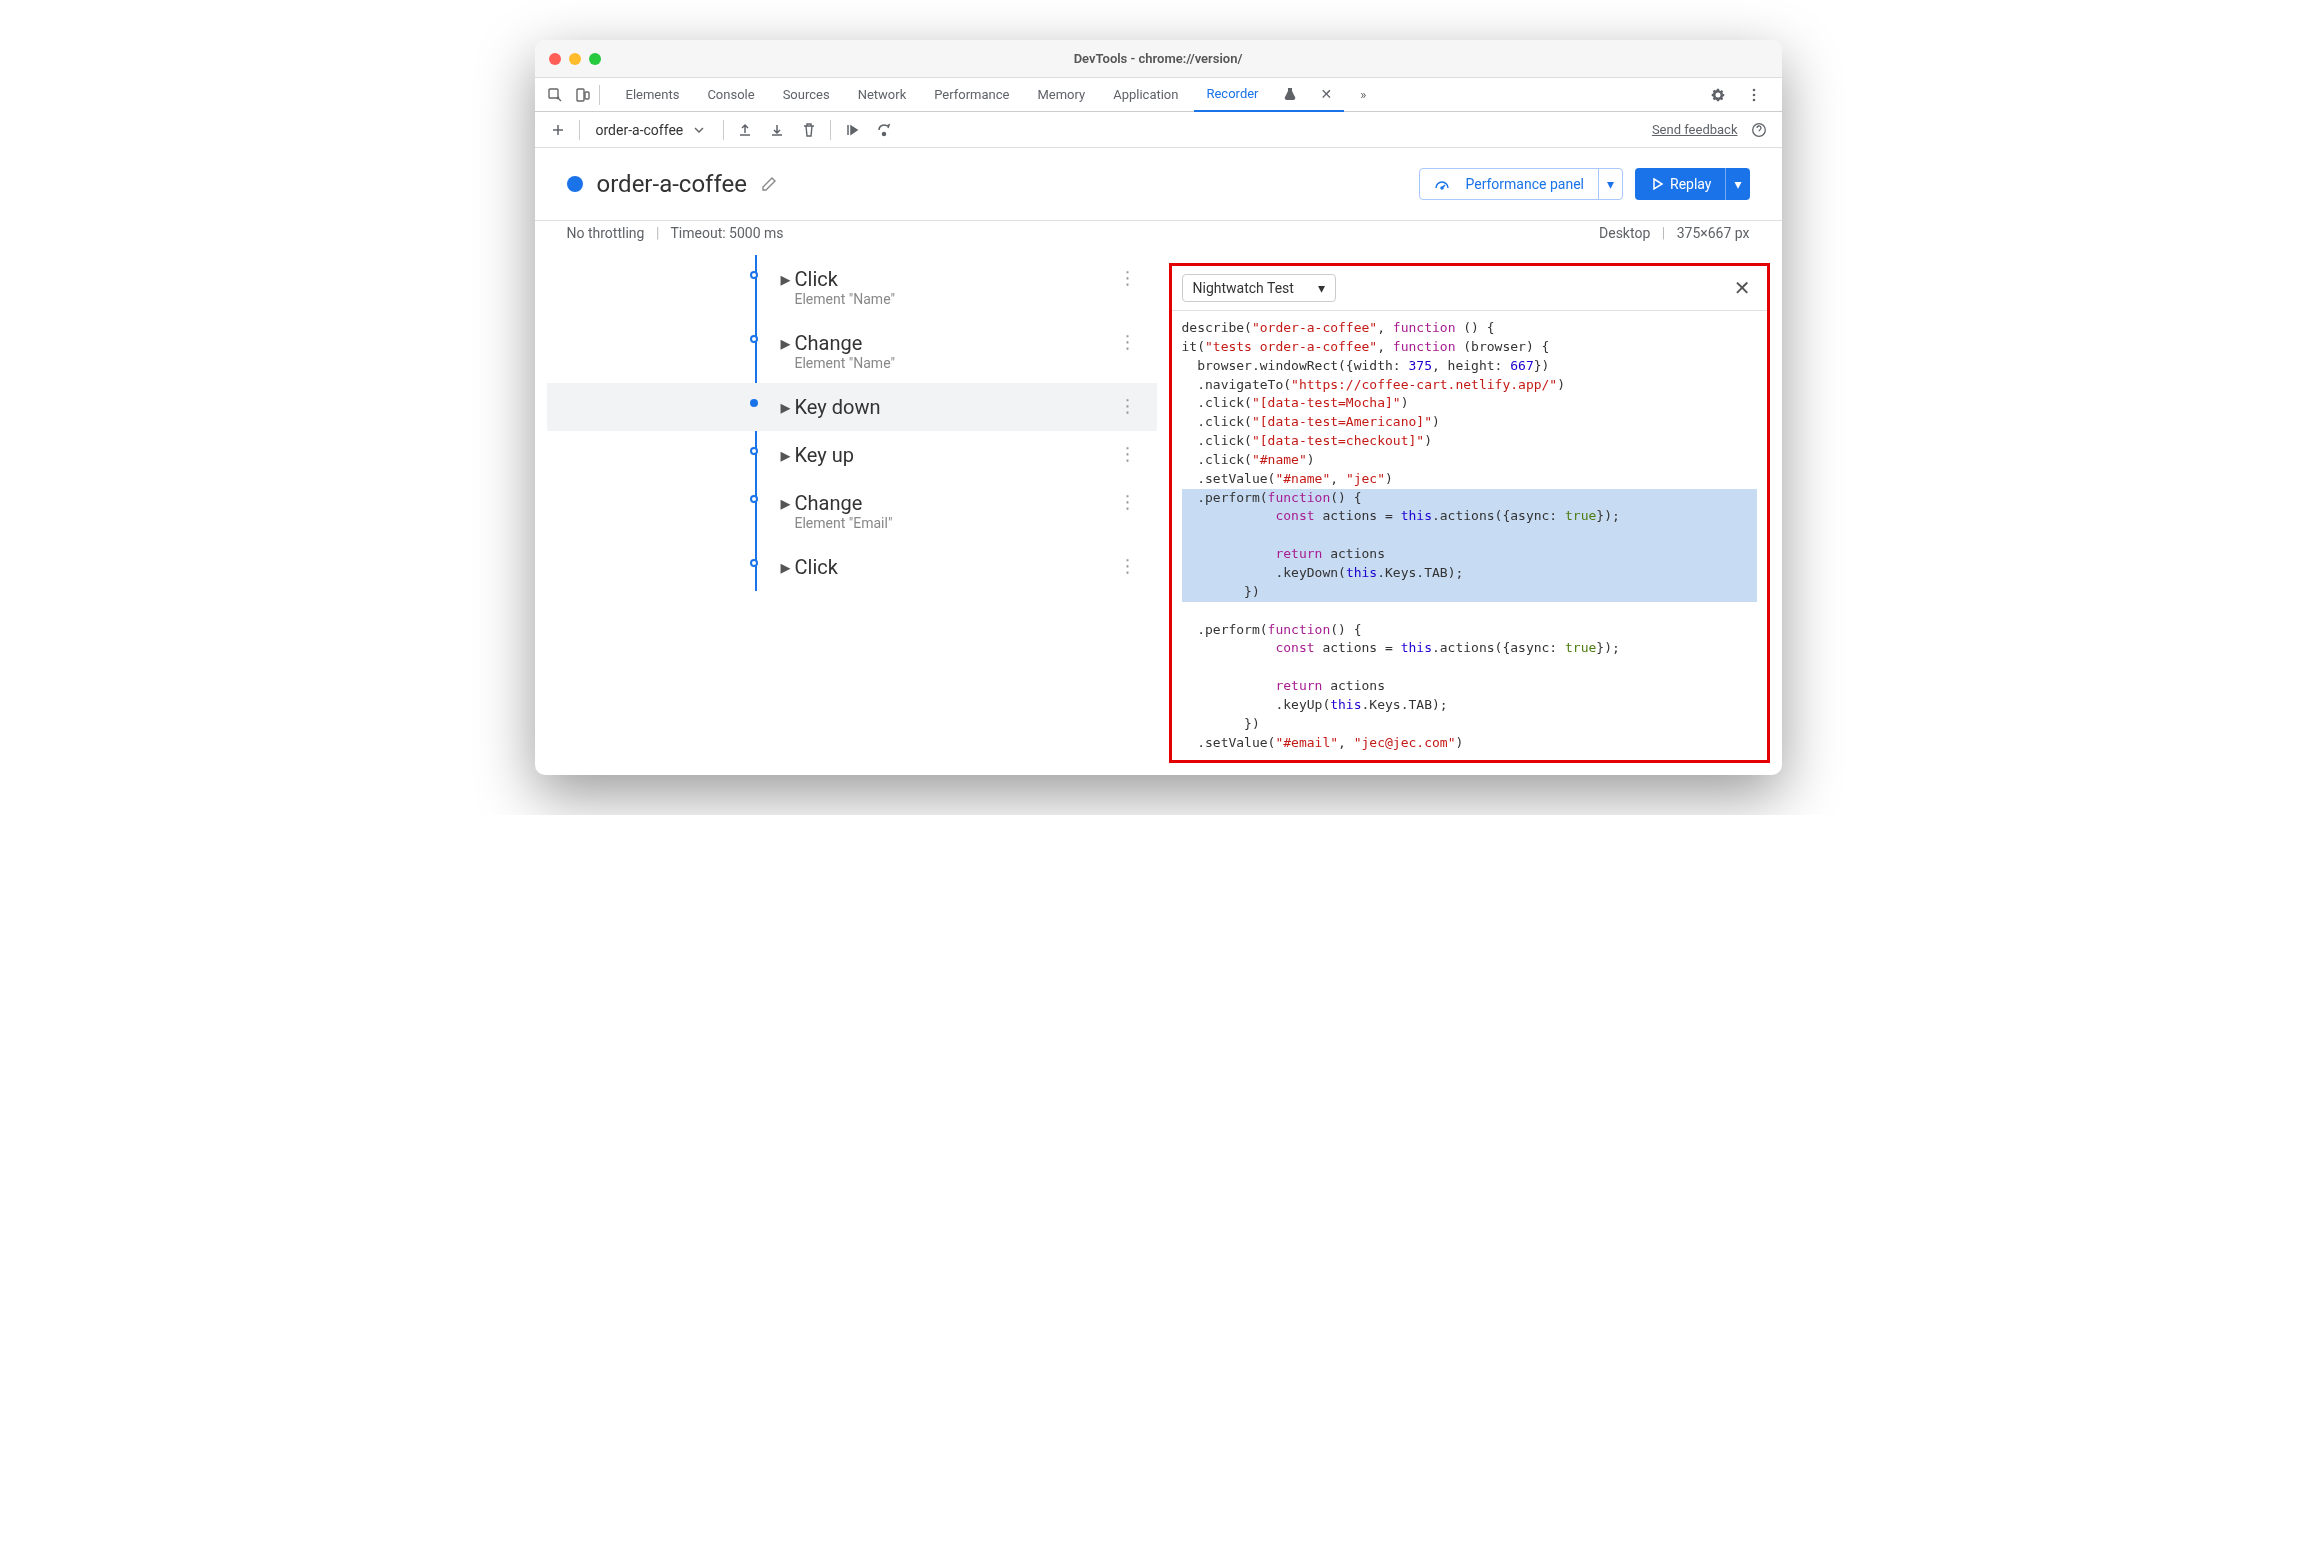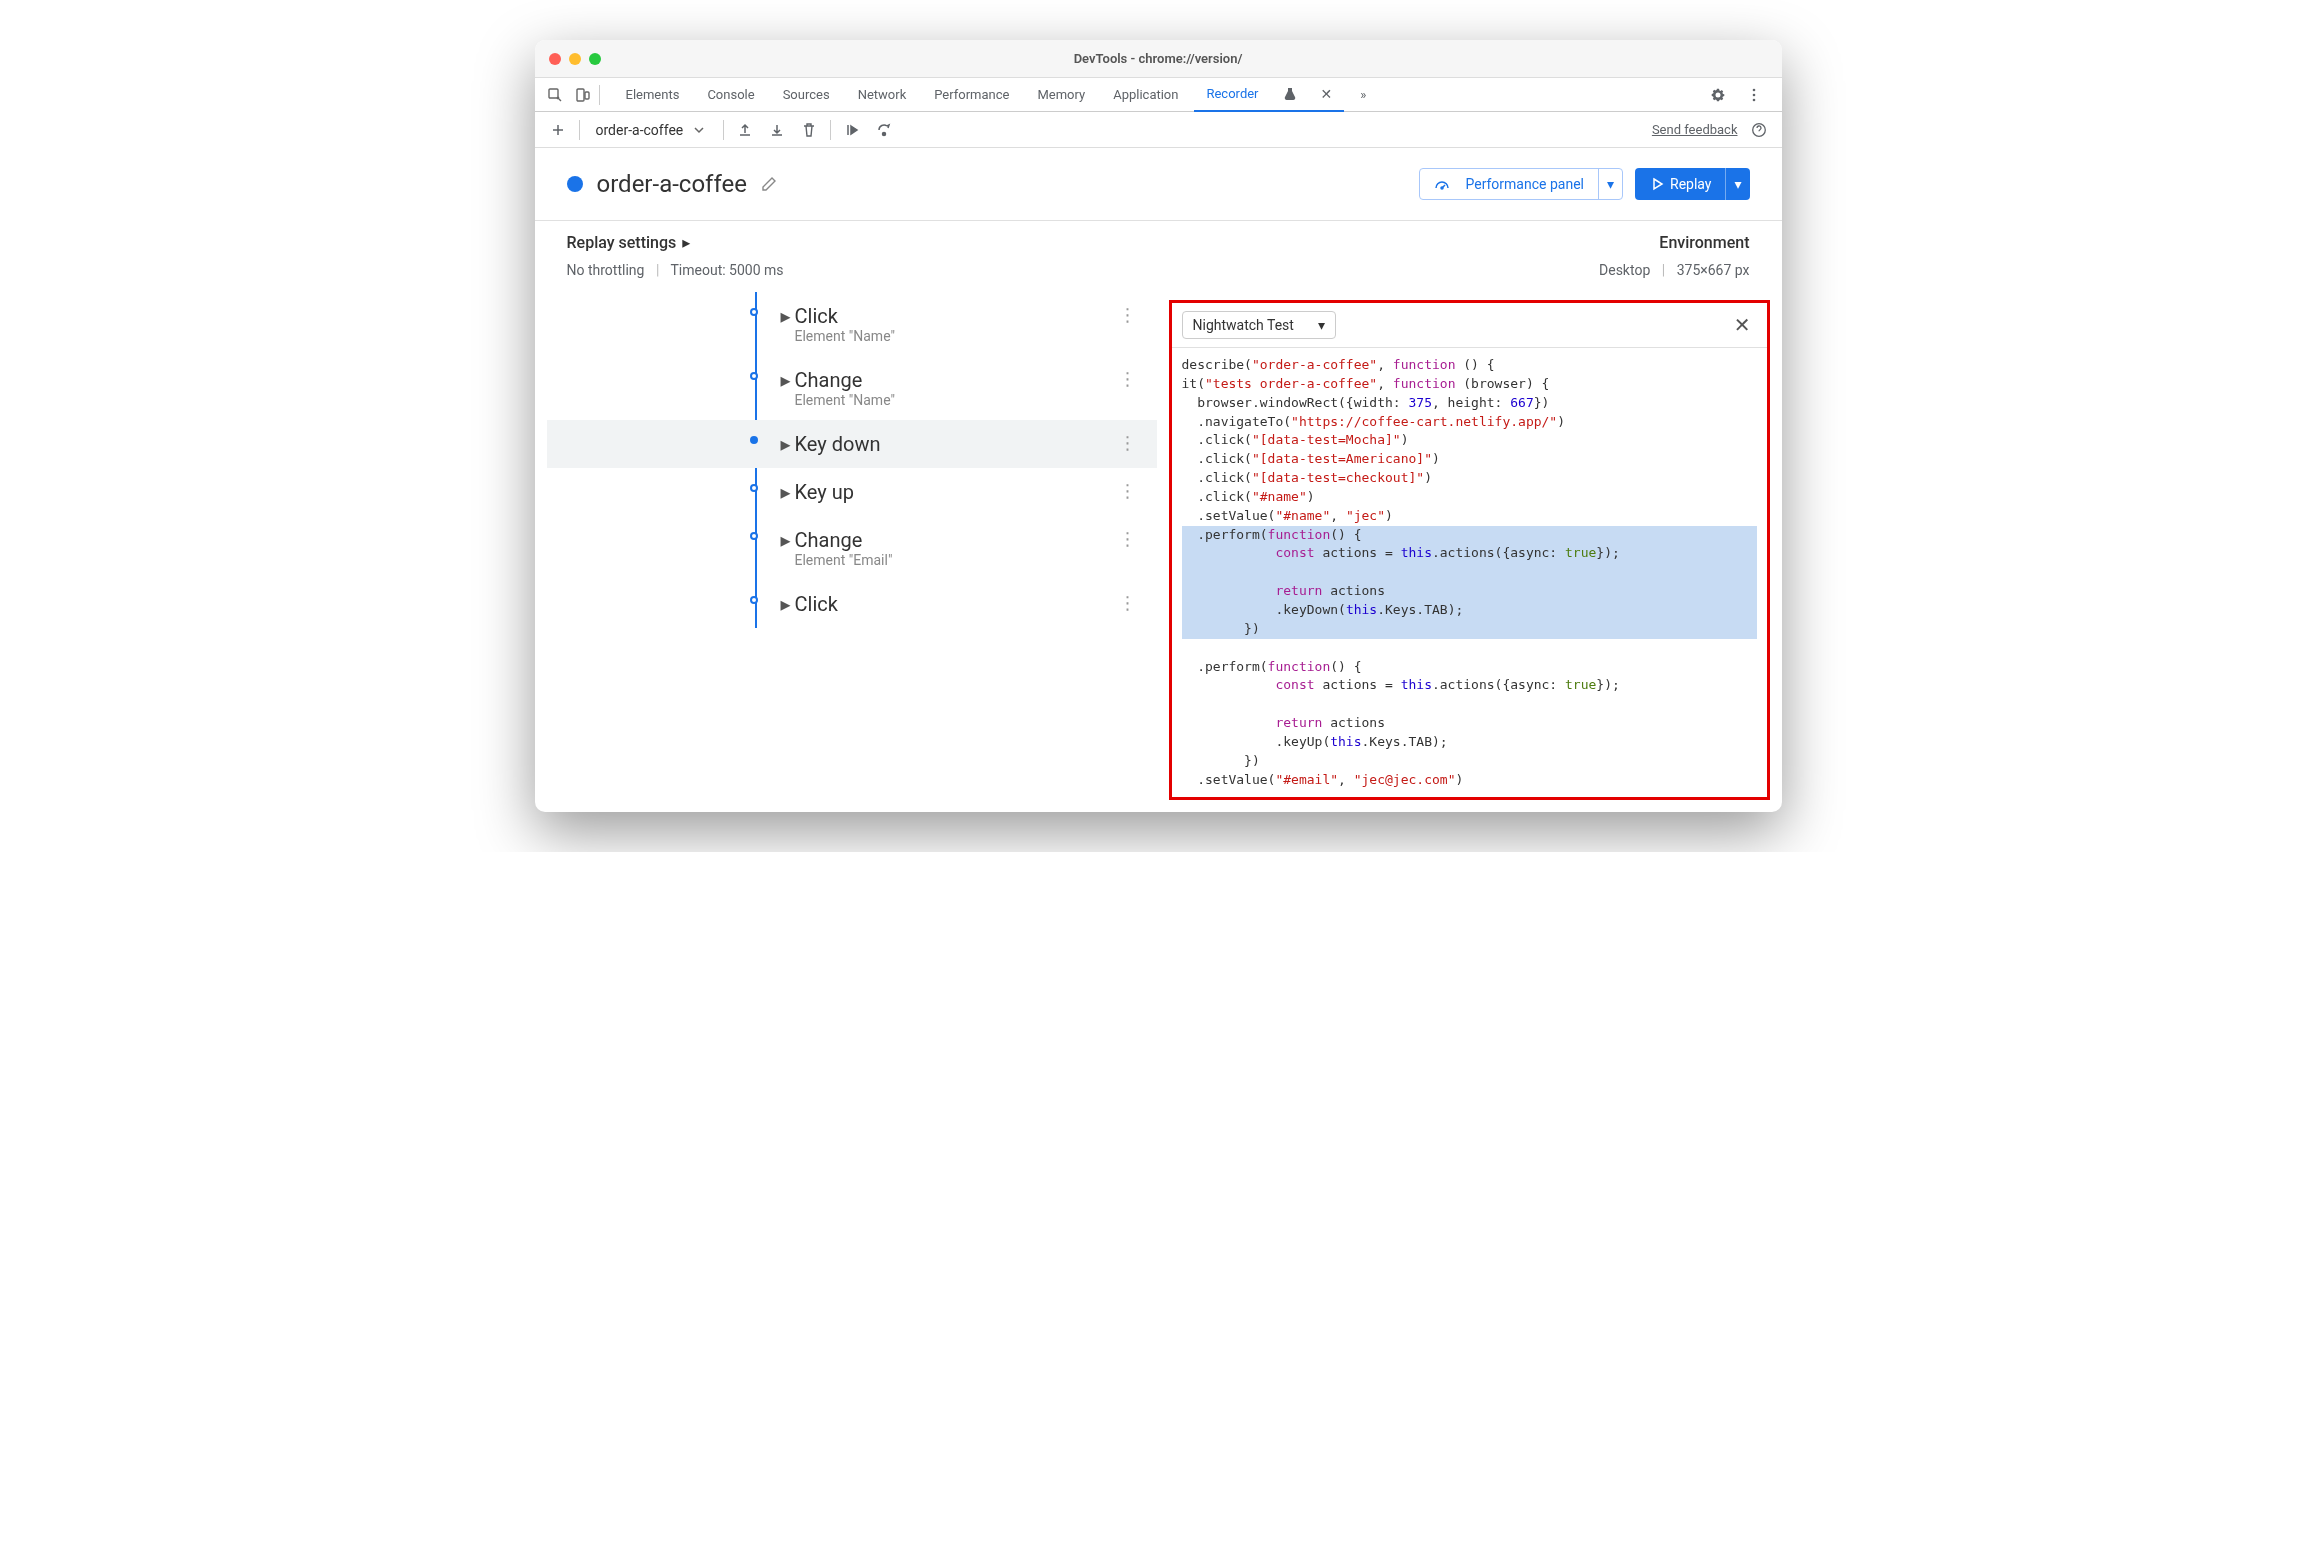--- a/index.html
+++ b/index.html
@@ -343,13 +343,6 @@
     </div>
   </div>
 
-  <div class="settings-row">
-    <h3>
-      <span>Replay settings</span>
-      <span>▸</span>
-    </h3>
-    <h3>Environment</h3>
-  </div>
   <div class="settings-row2">
     <div>
       <span>No throttling</span>

